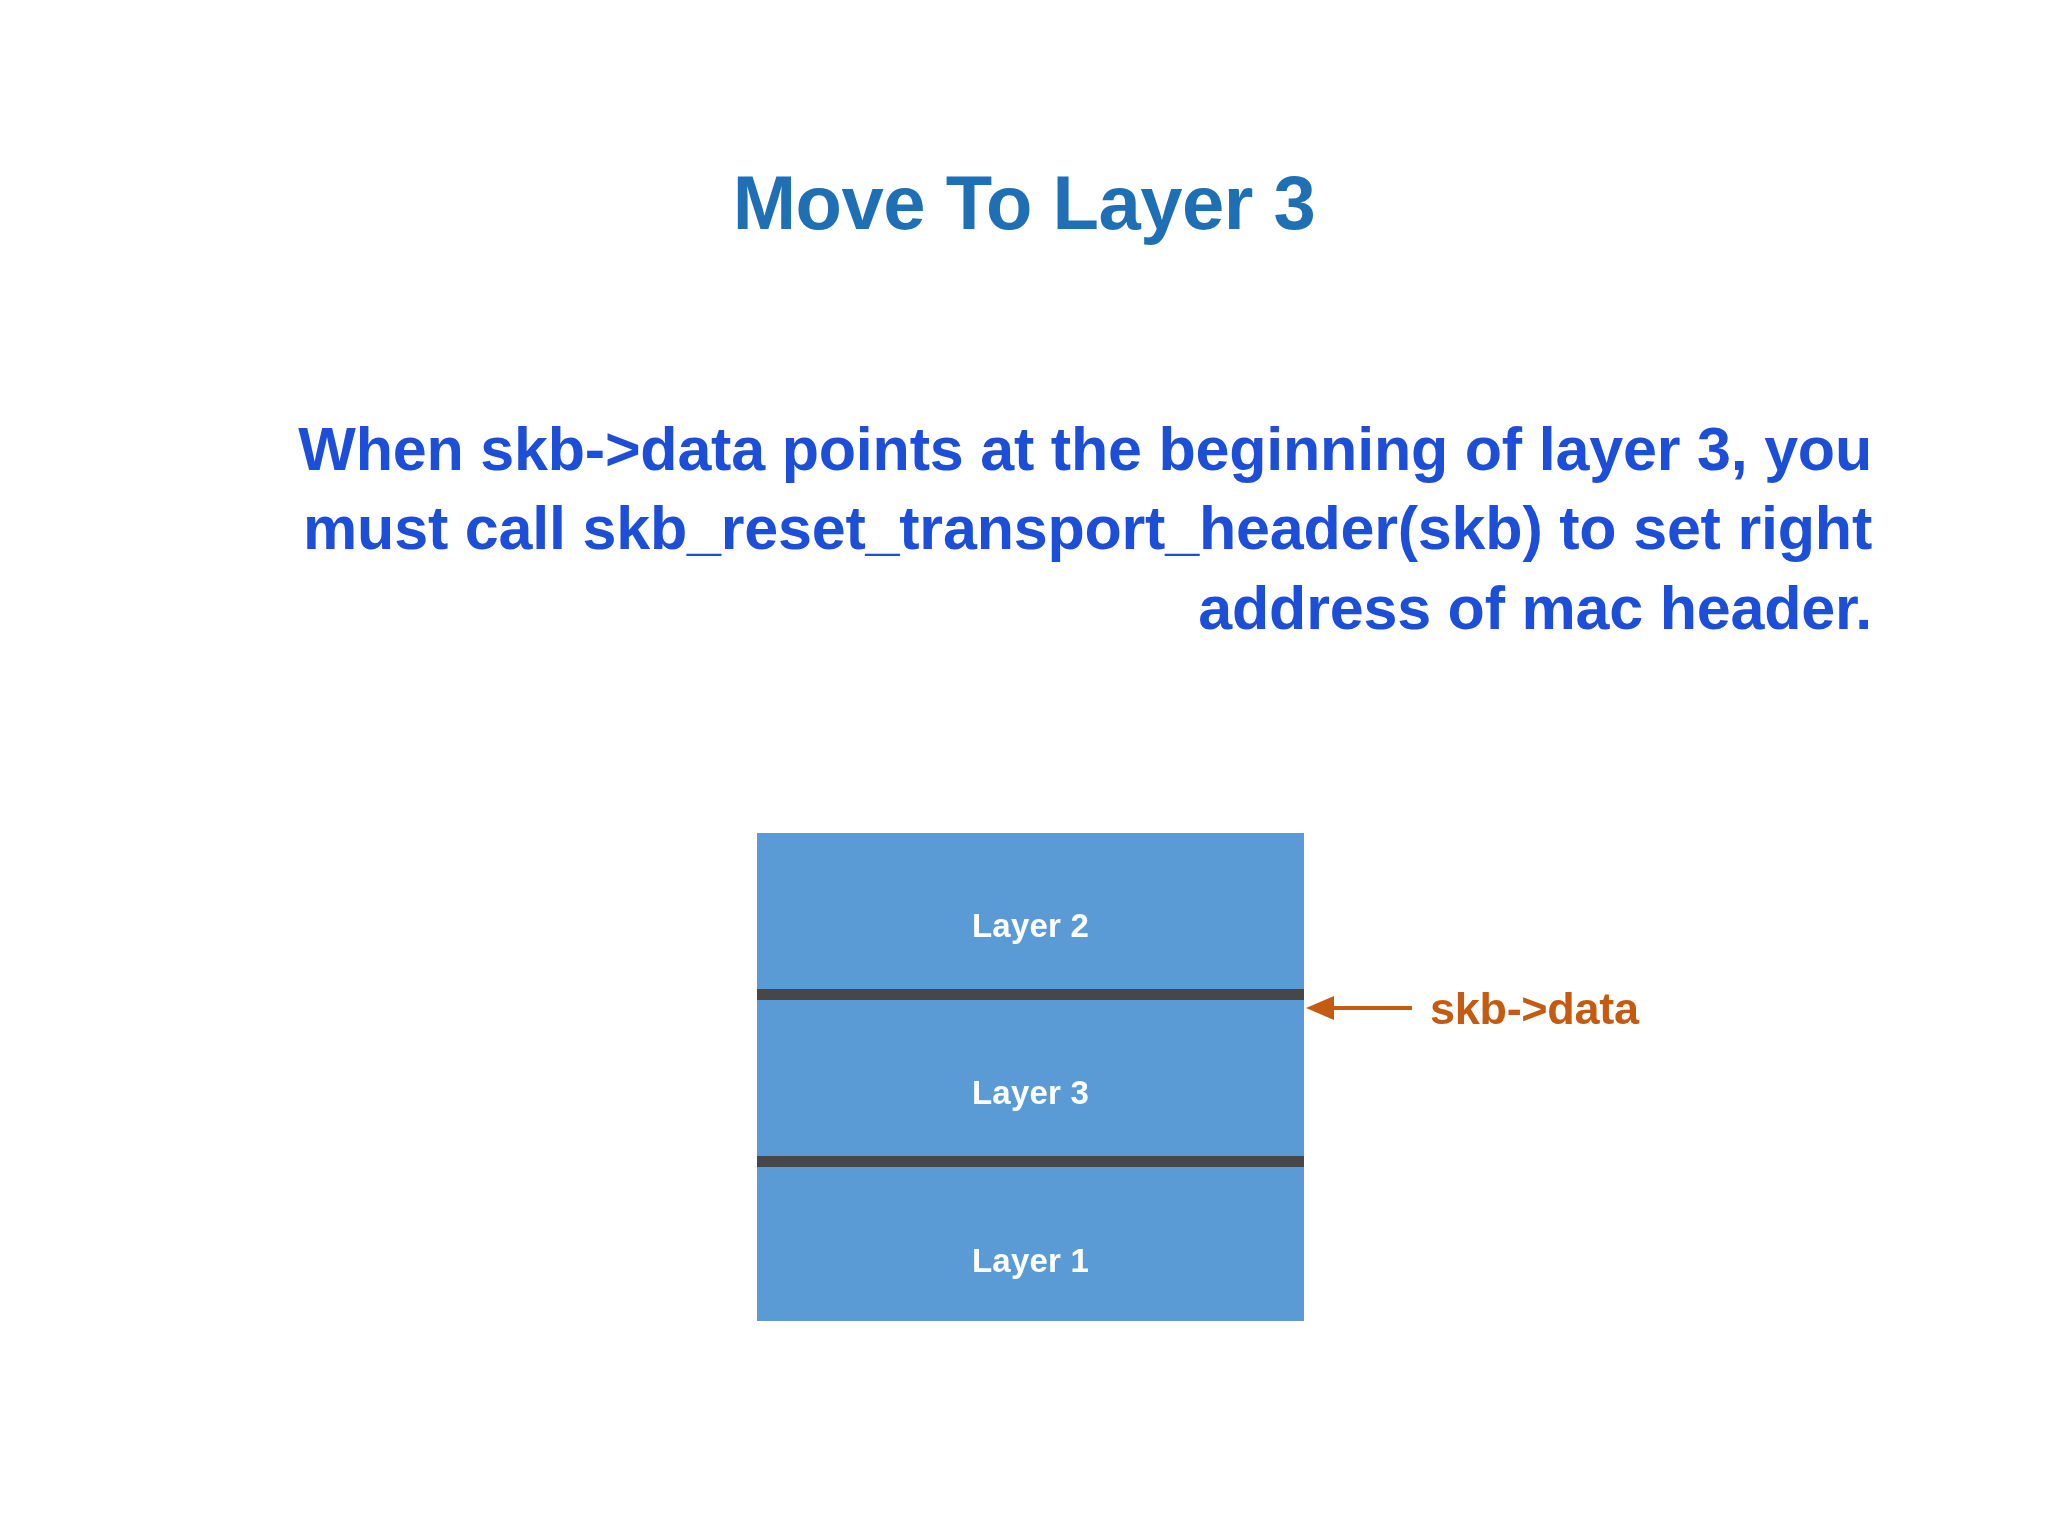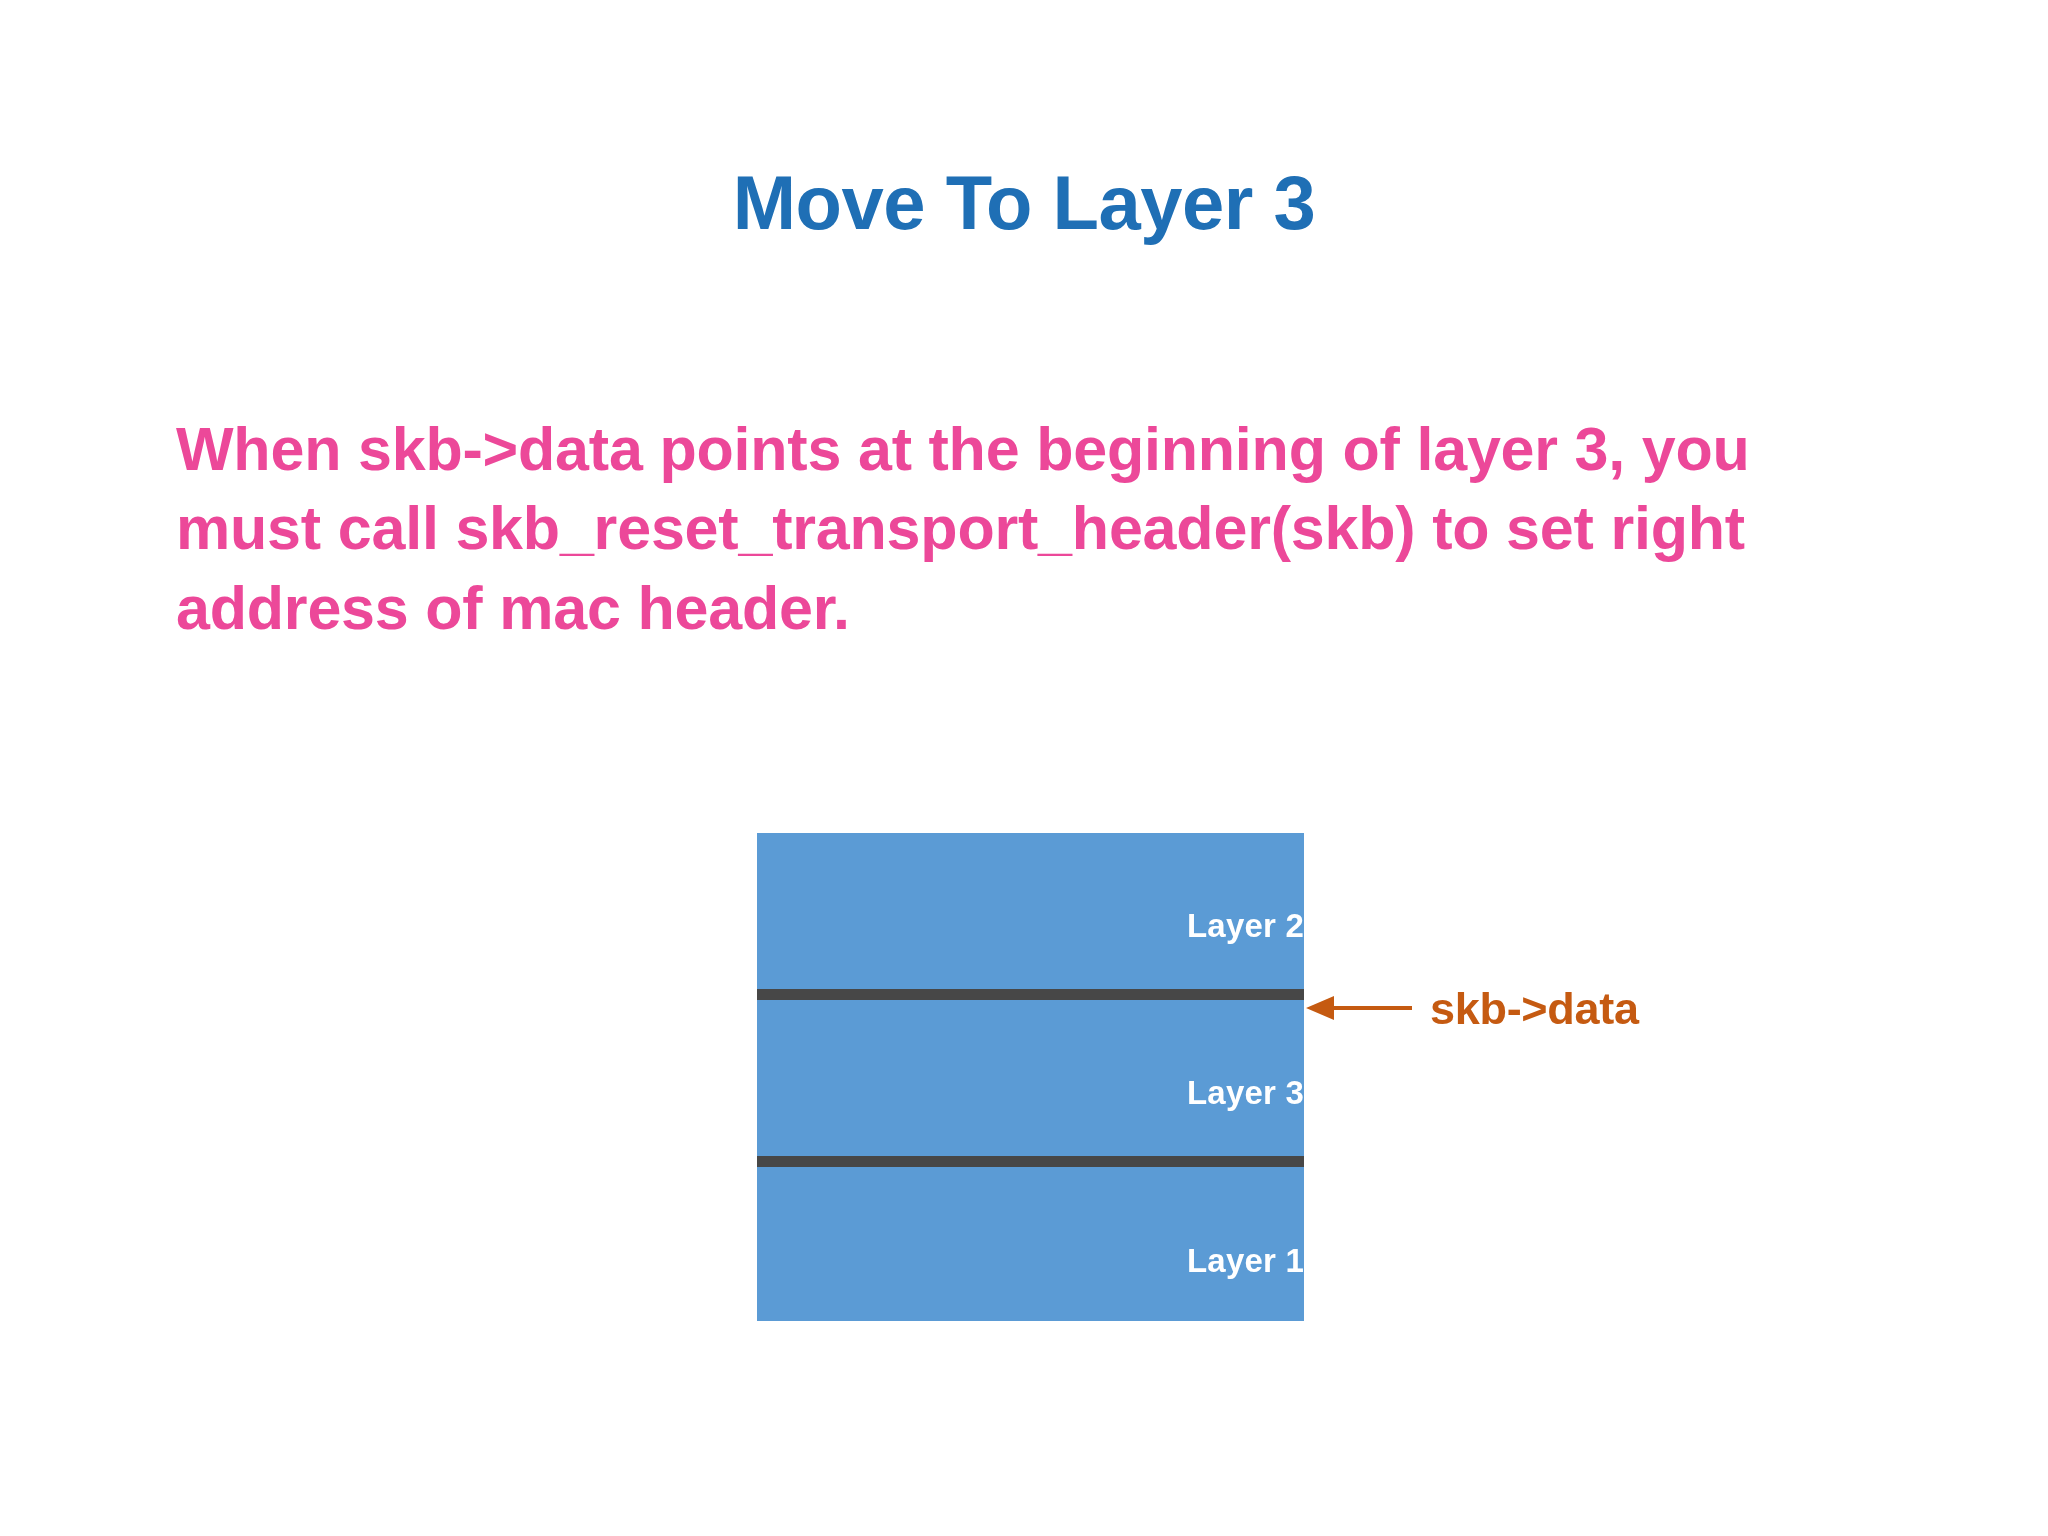--- a/index.html
+++ b/index.html
@@ -41,10 +41,10 @@
     left: 176px;
     top: 410px;
     width: 1696px;
-    text-align: left;
+    text-align: right;
     font-size: 61px;
     font-weight: bold;
-    color: #ec4899;
+    color: #1d4ed8;
     line-height: 1.30;
     letter-spacing: -0.2px;
   }

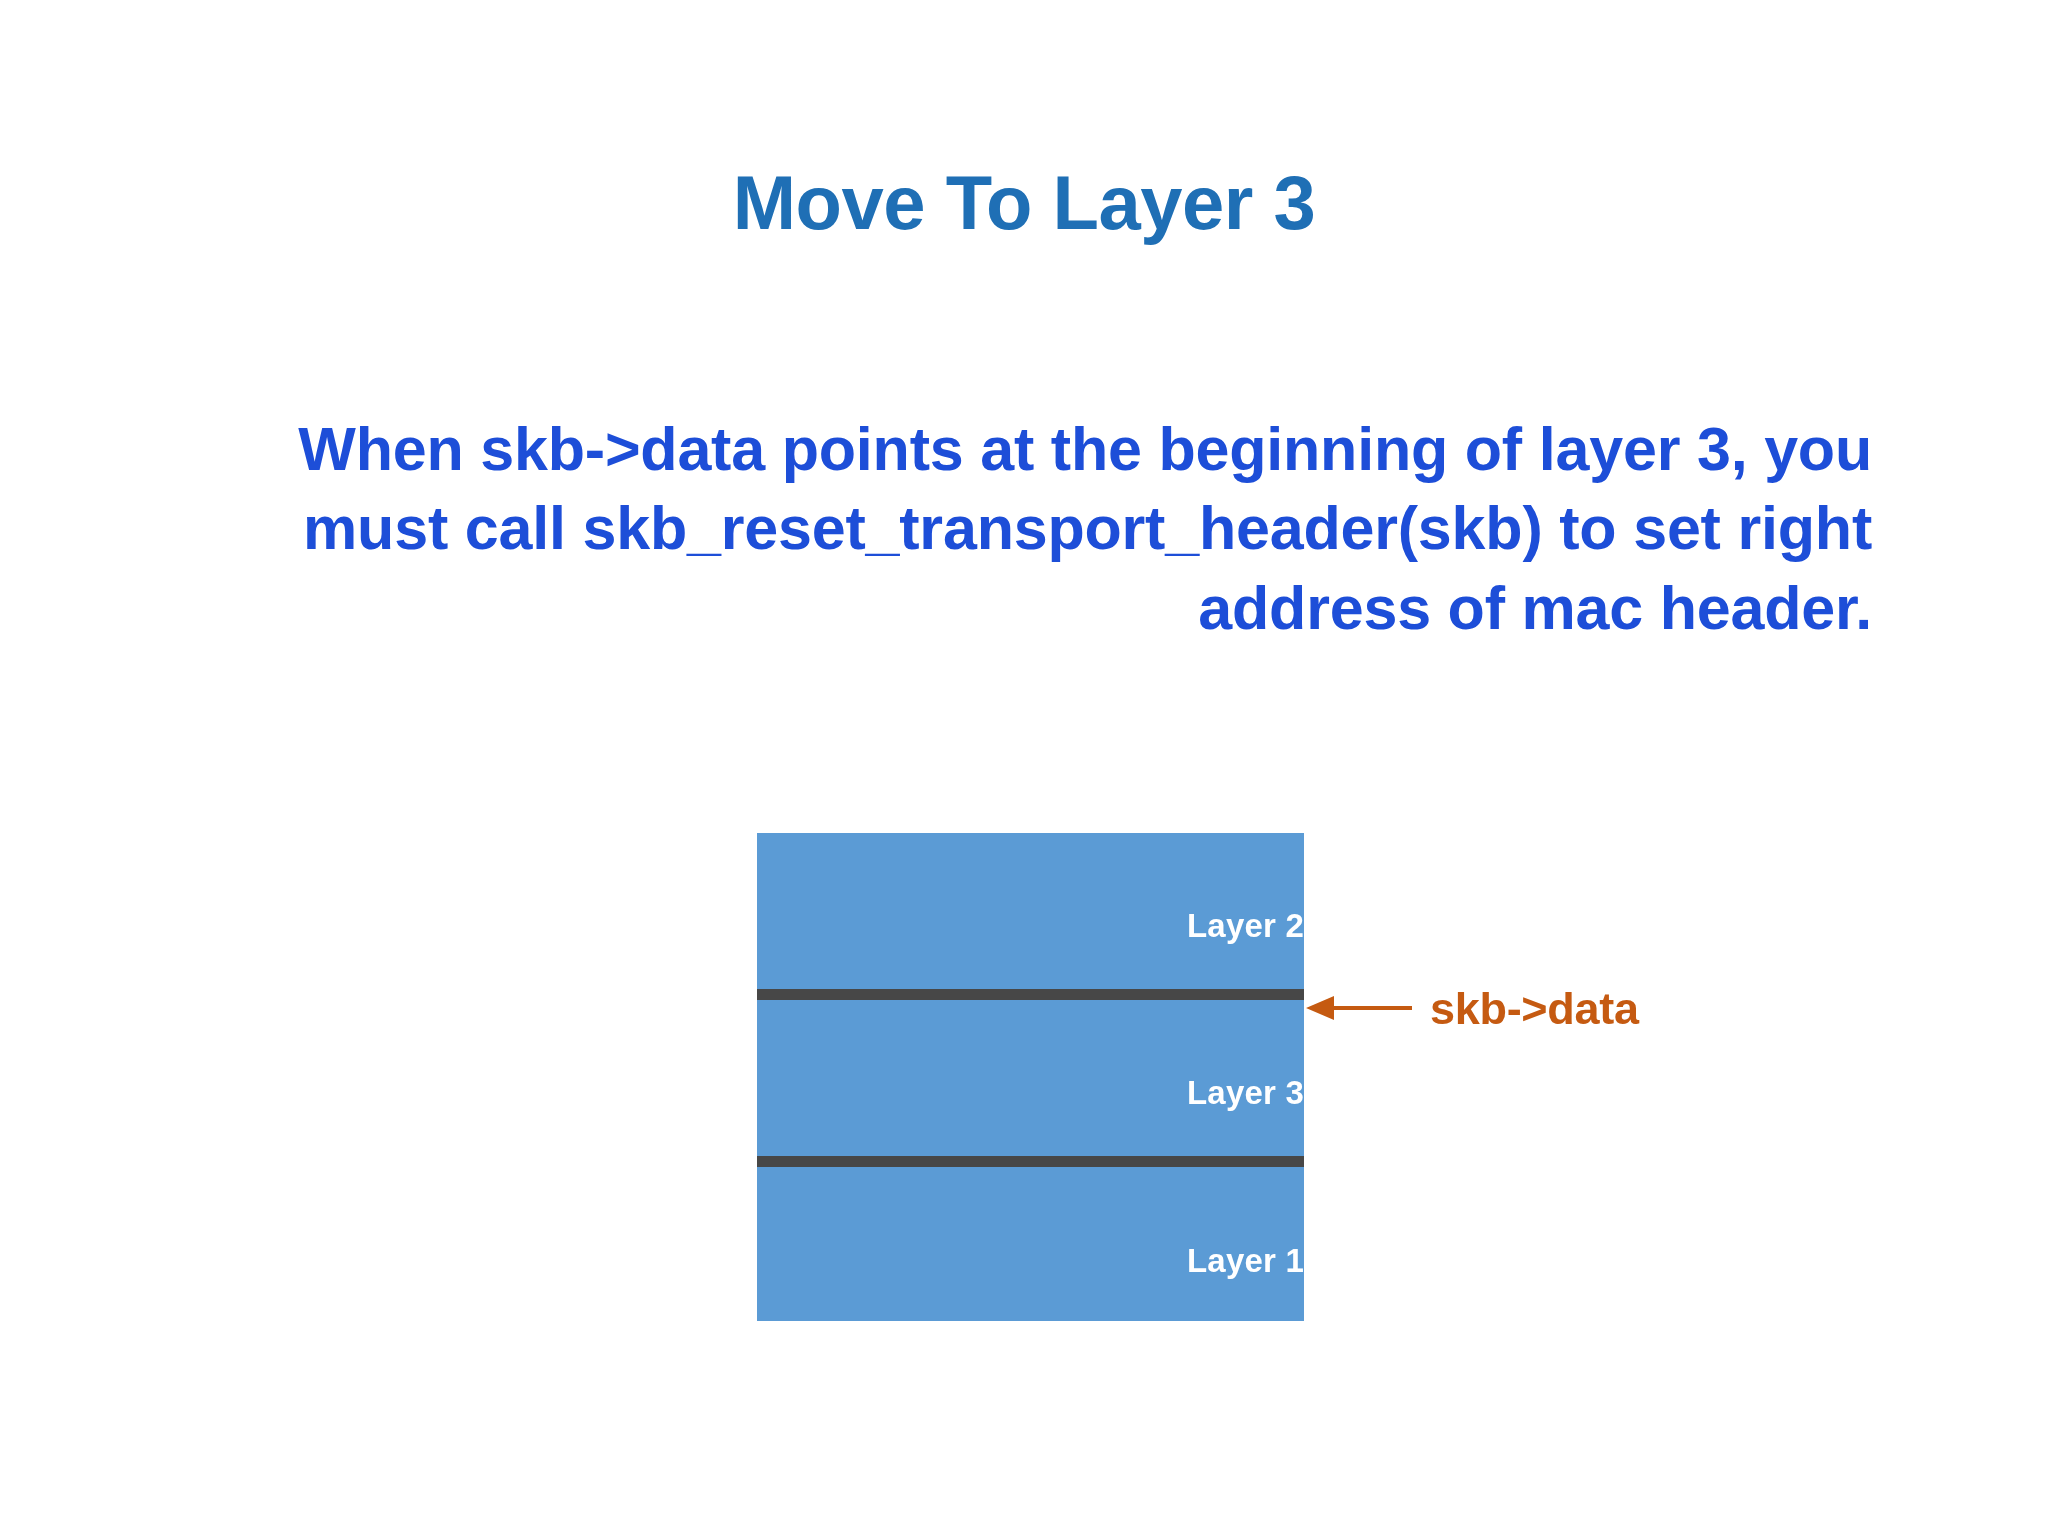--- a/index.html
+++ b/index.html
@@ -68,7 +68,7 @@
     position: absolute;
     left: 0;
     width: 547px;
-    text-align: right;
+    text-align: center;
     color: #ffffff;
     font-size: 33px;
     font-weight: bold;

